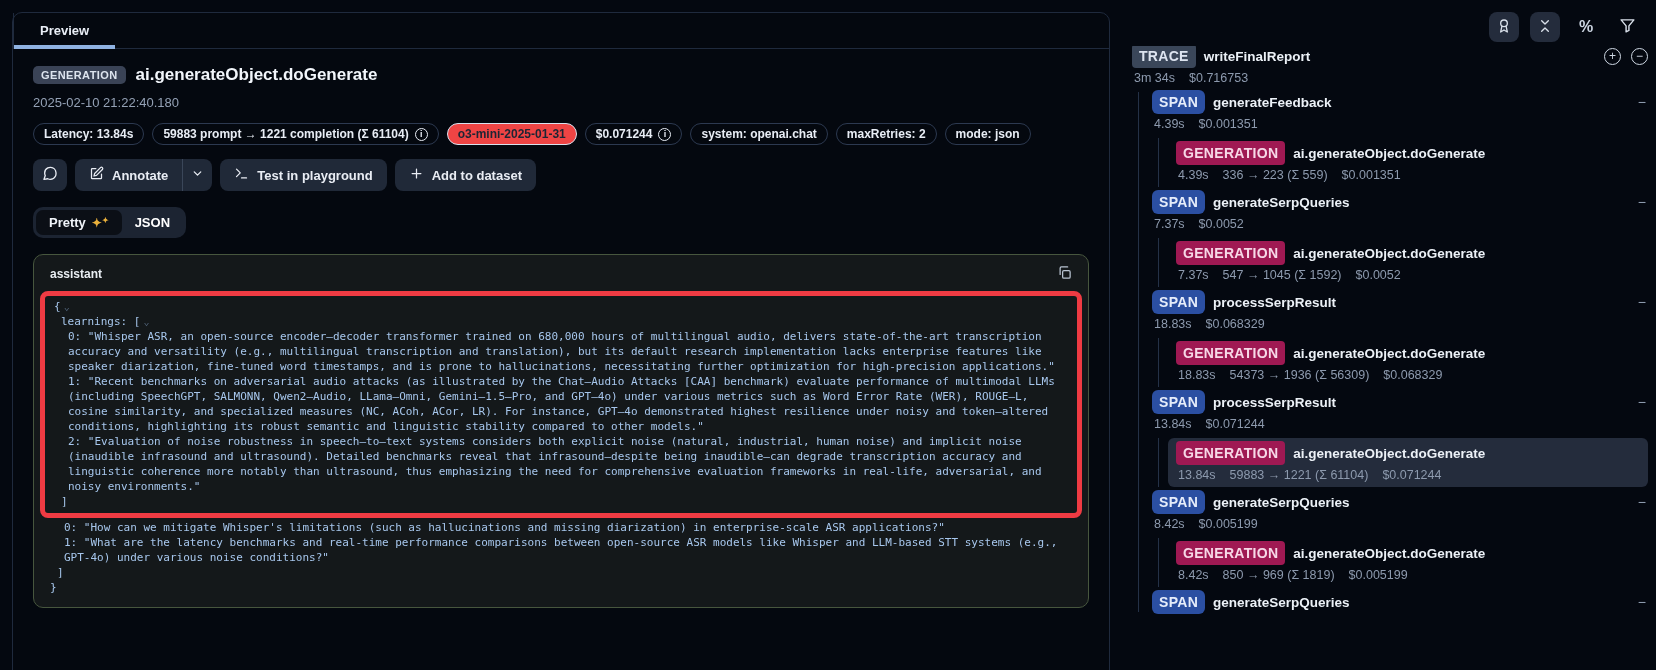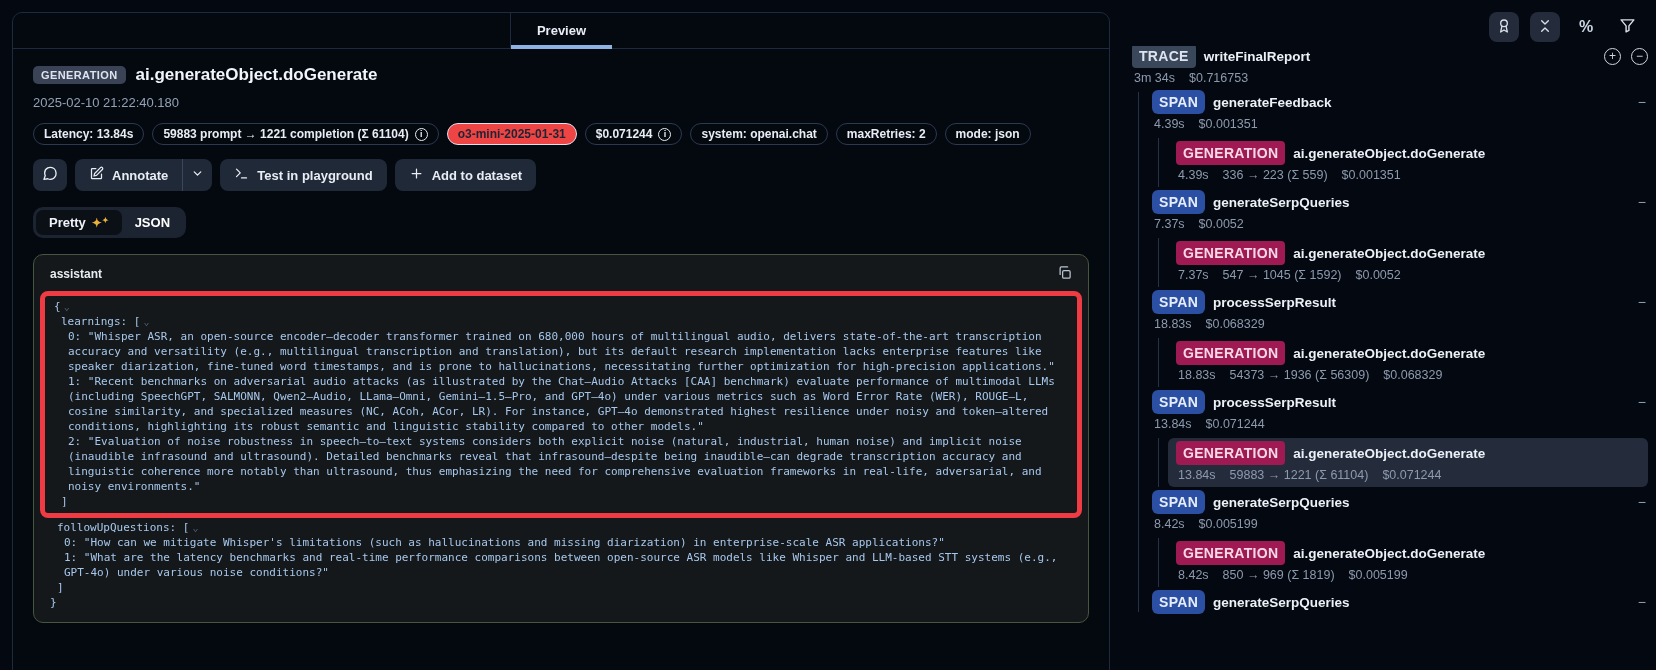--- a/index.html
+++ b/index.html
@@ -10,7 +10,7 @@
   
   .panel { position:absolute; left:12px; top:12px; width:1098px; height:720px;
            border:1px solid #1f2a3d; border-radius:10px; background:#04080f; }
-  .tabbar { height:36px; border-bottom:1px solid #1f2a3d; display:flex; justify-content:center; }
+  .tabbar { height:36px; border-bottom:1px solid #1f2a3d; display:flex; justify-content:flex-start; }
   .tab { position:relative; padding:0 26px; display:flex; align-items:center;
          font-size:13px; font-weight:700; color:#e9eef6; border-left:1px solid #1f2a3d; cursor:pointer; }
   .tab::after { content:""; position:absolute; left:0; right:0; bottom:-1px; height:4px; background:#8fb2e2; }

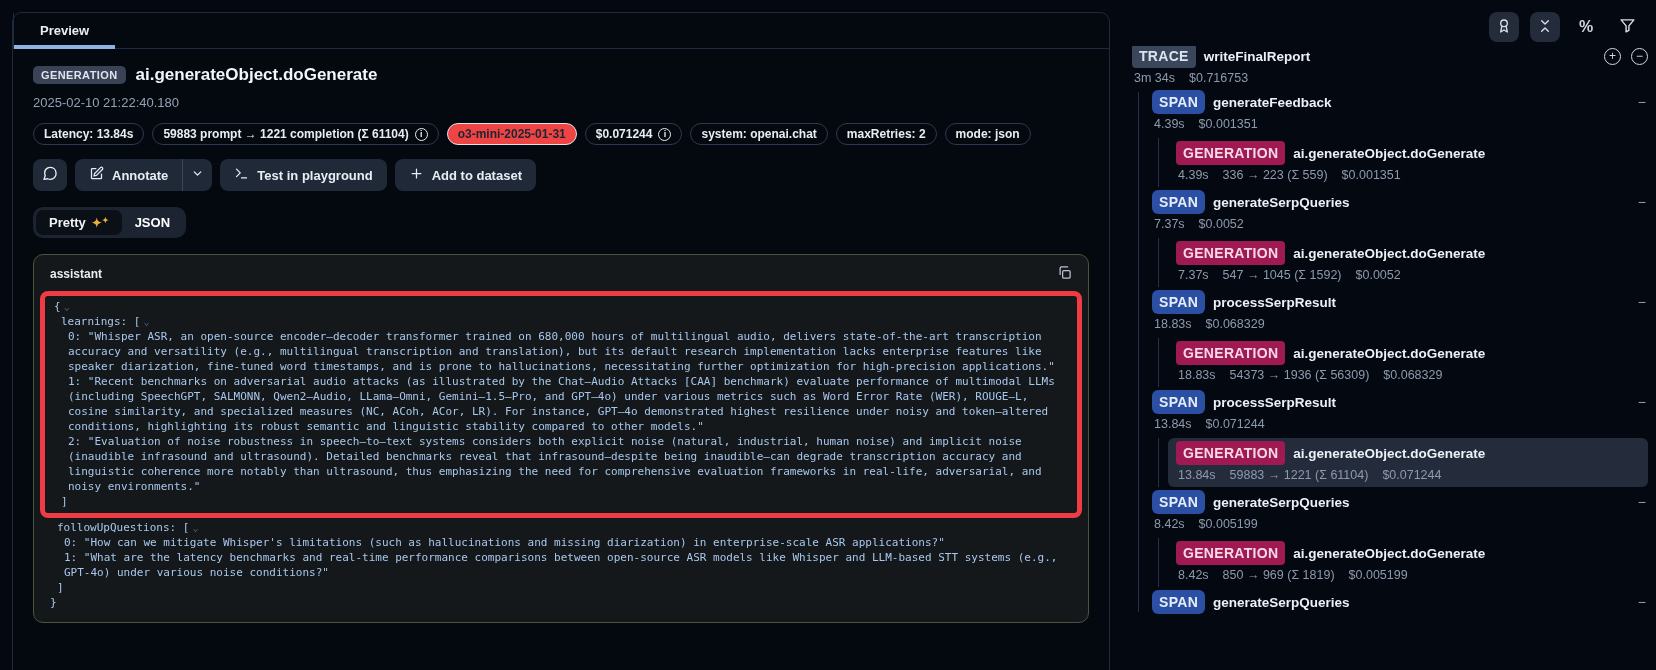--- a/index.html
+++ b/index.html
@@ -204,7 +204,6 @@
               <div class="cl ind1"><span>]</span></div>
             </div>
           <div class="after-box">
-              <div class="cl ind1"><span>followUpQuestions: [</span><span class="chev">⌄</span></div>
               <div class="cl ind2"><span>0: "How can we mitigate Whisper's limitations (such as hallucinations and missing diarization) in enterprise-scale ASR applications?"</span></div>
               <div class="cl ind2"><span>1: "What are the latency benchmarks and real-time performance comparisons between open-source ASR models like Whisper and LLM-based STT systems (e.g., GPT-4o) under various noise conditions?"</span></div>
               <div class="cl ind1"><span>]</span></div>

